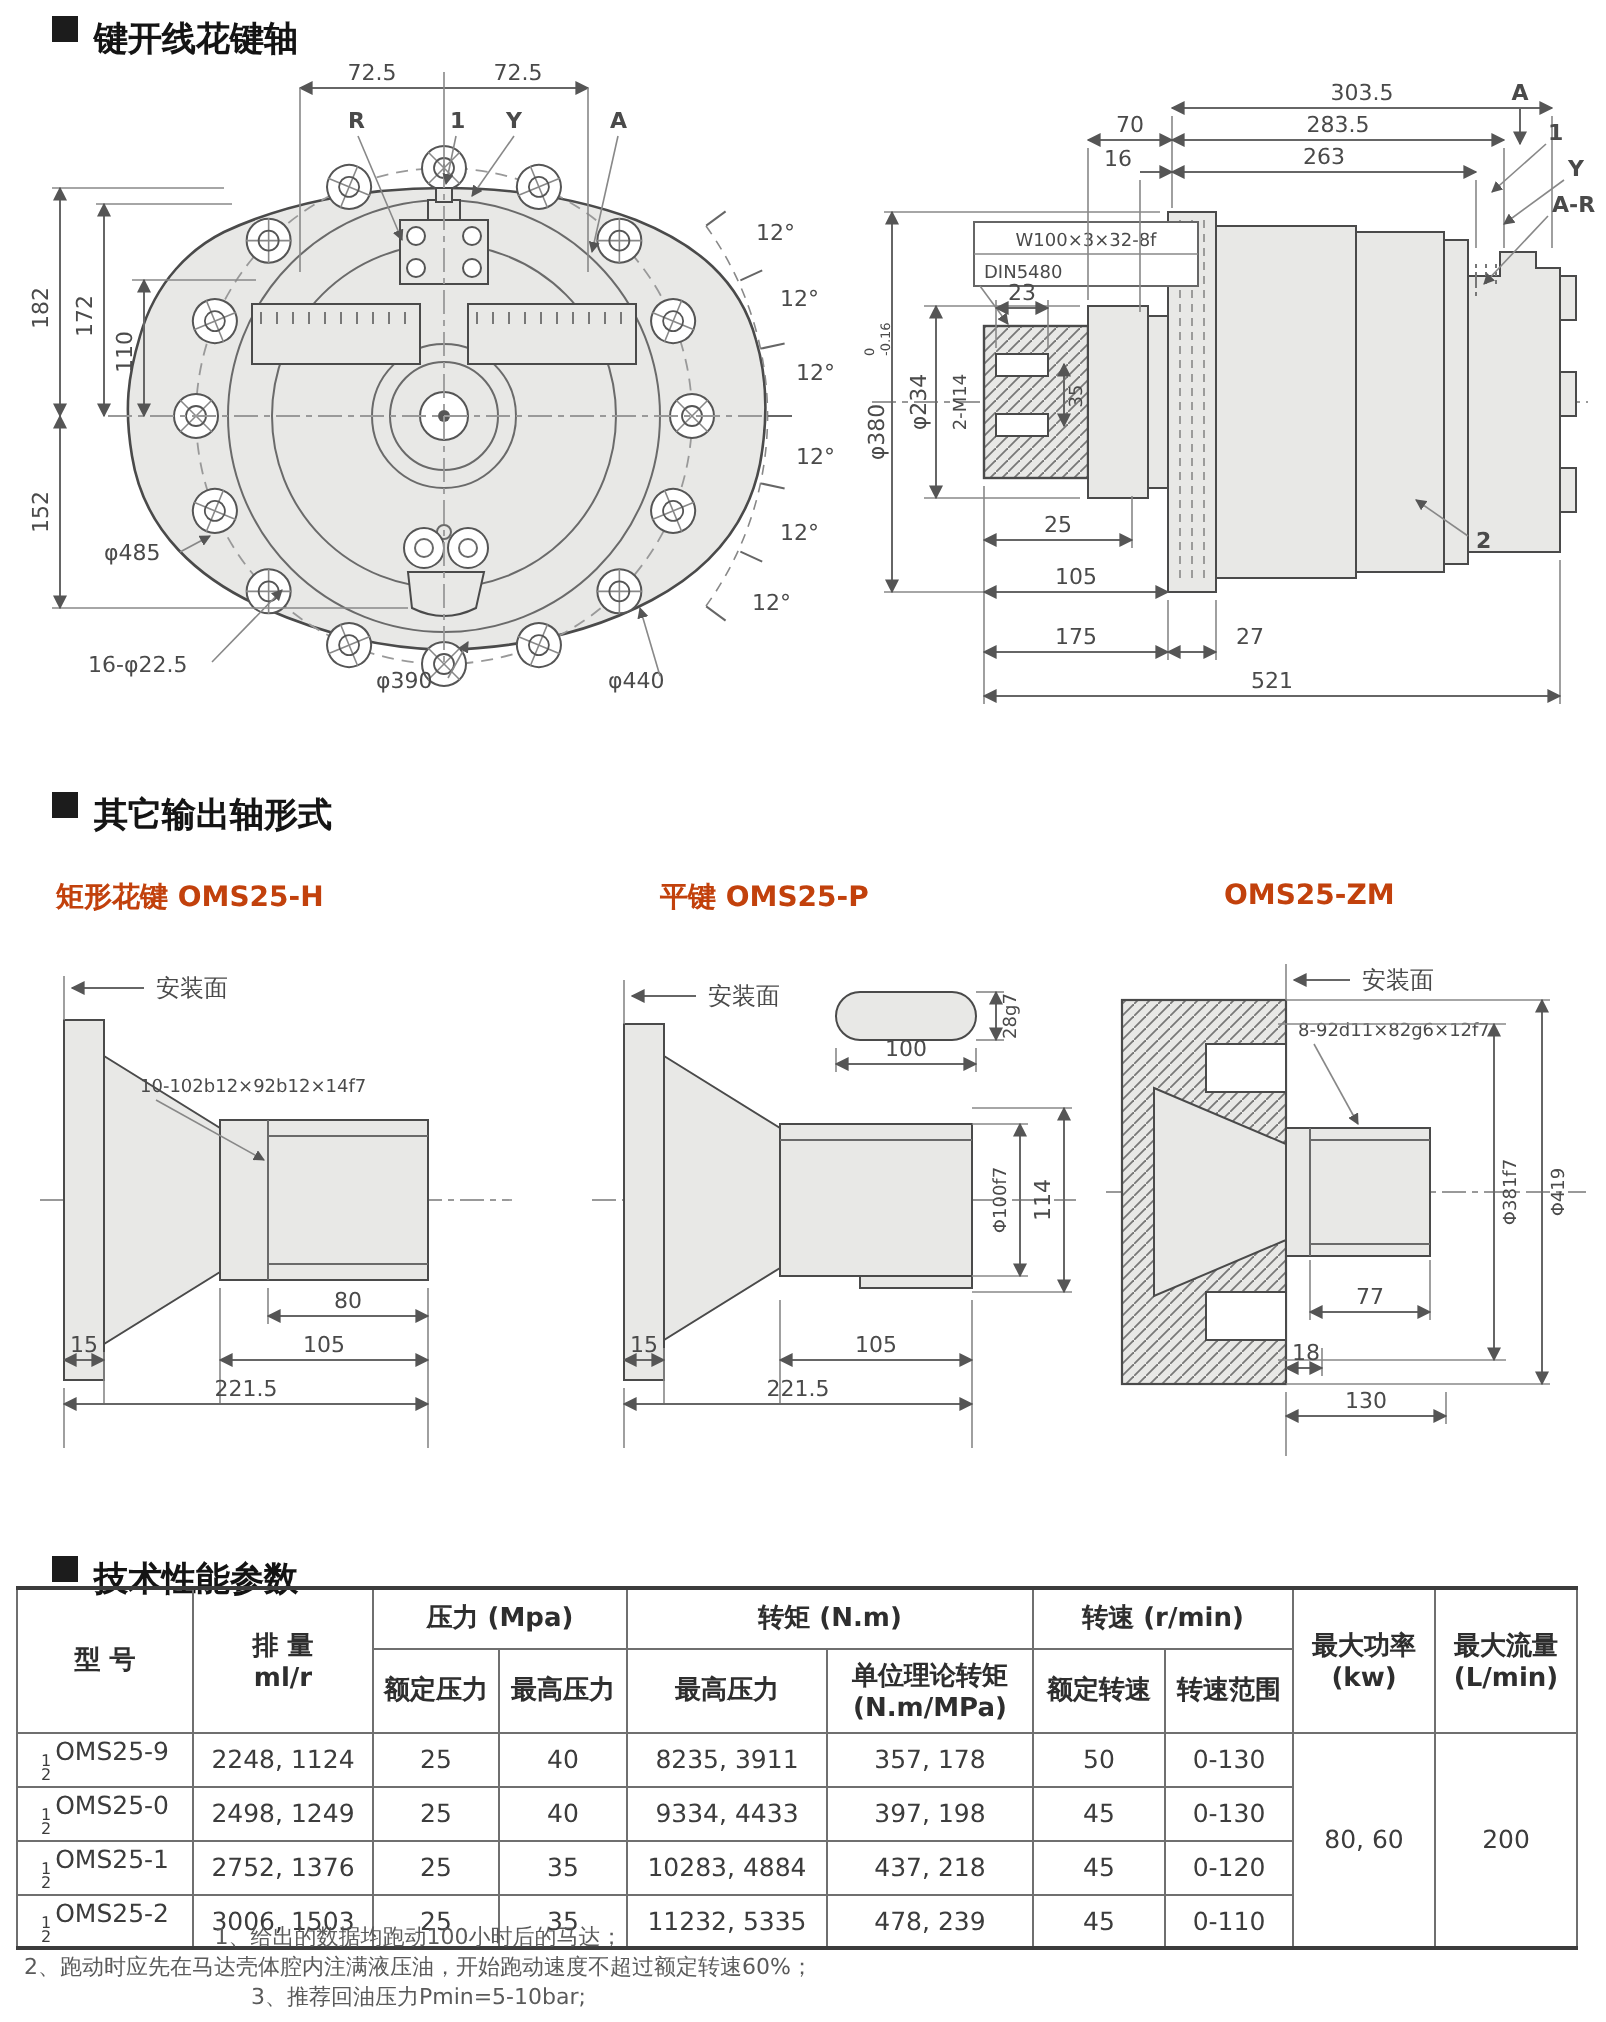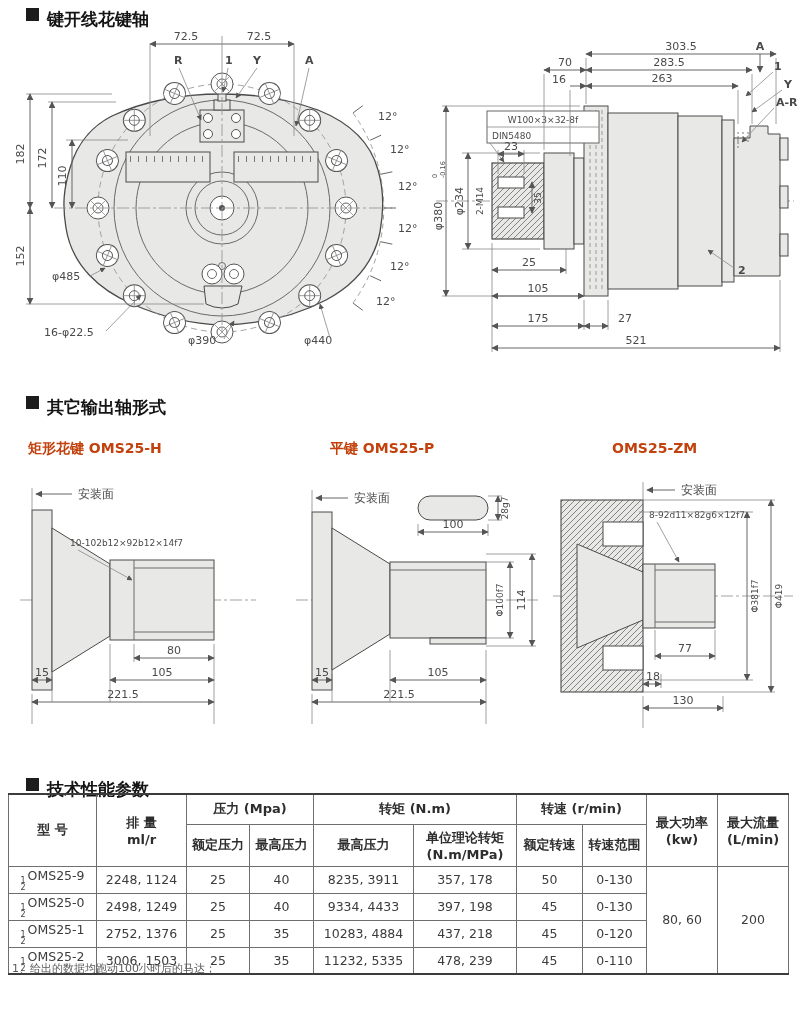--- a/index.html
+++ b/index.html
@@ -506,6 +506,7 @@
 
 <div class="abs notes" style="left:12px;top:961px;">
   <div>1、给出的数据均跑动100小时后的马达；</div>
+  <div>2、跑动时应先在马达壳体腔内注满液压油，开始跑动速度不超过额定转速60%；</div>
 </div>
 
 </body></html>

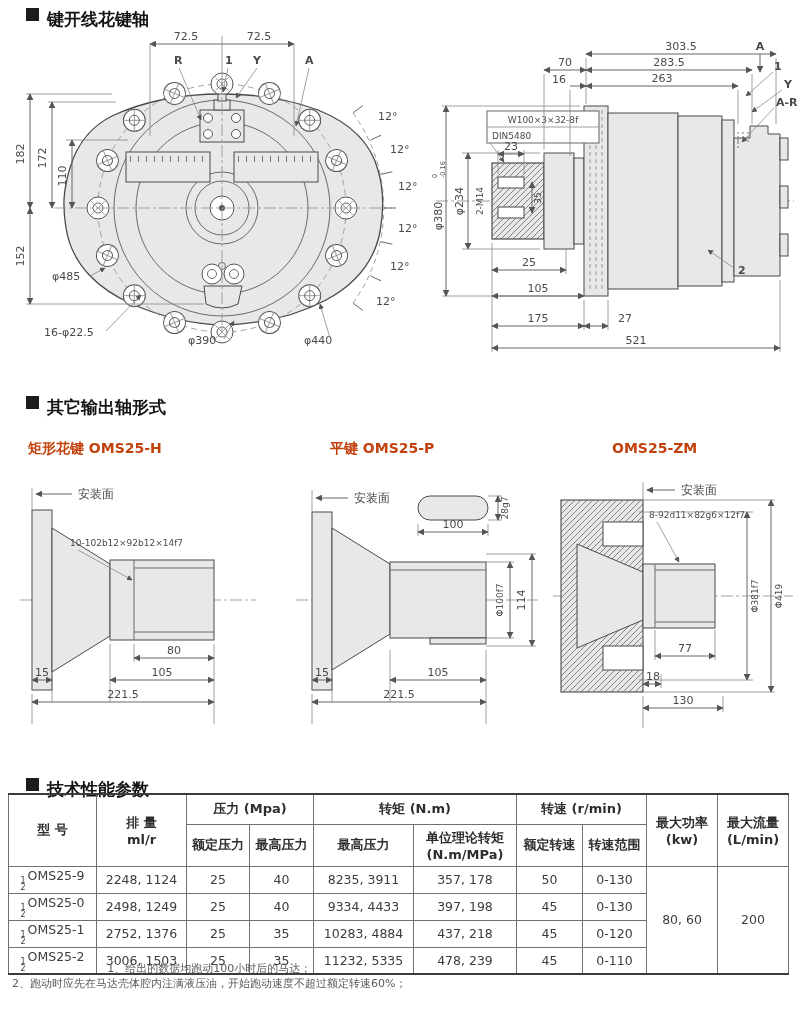--- a/index.html
+++ b/index.html
@@ -507,6 +507,7 @@
 <div class="abs notes" style="left:12px;top:961px;">
   <div>1、给出的数据均跑动100小时后的马达；</div>
   <div>2、跑动时应先在马达壳体腔内注满液压油，开始跑动速度不超过额定转速60%；</div>
+  <div>3、推荐回油压力Pmin=5-10bar;</div>
 </div>
 
 </body></html>

